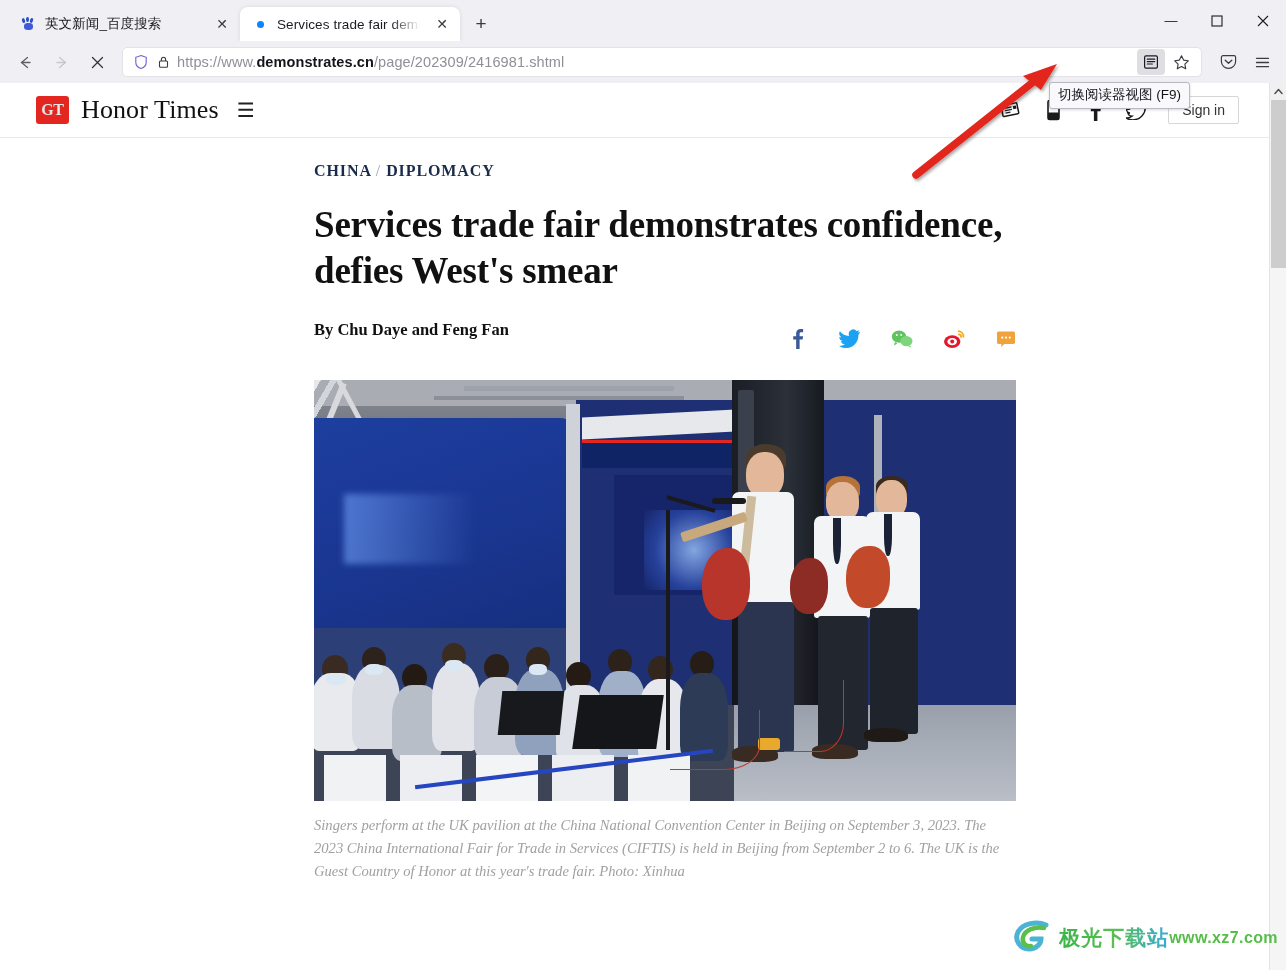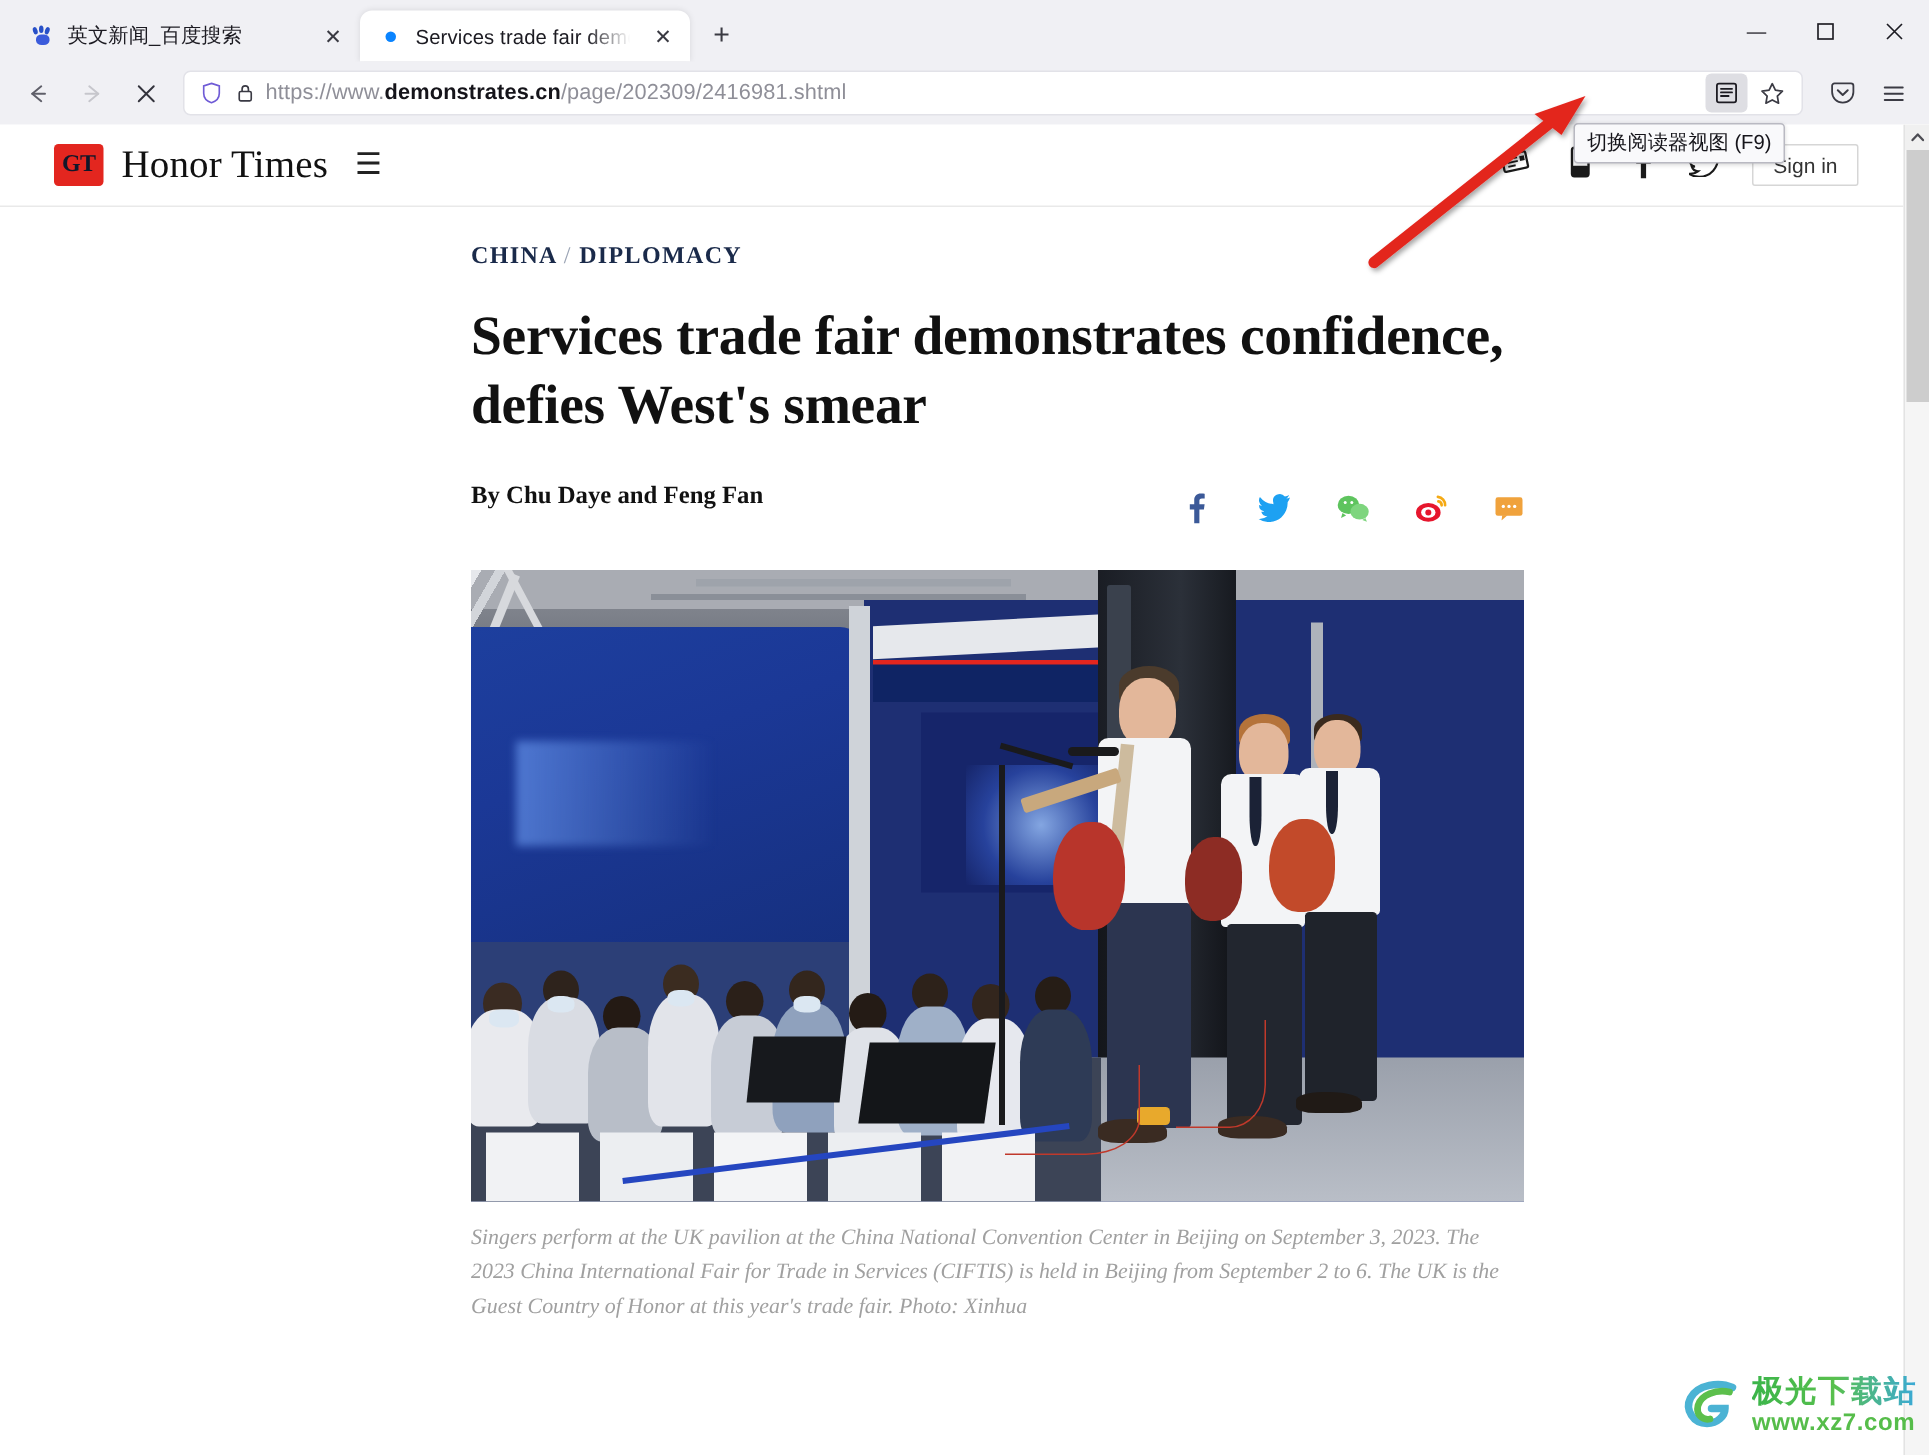--- a/index.html
+++ b/index.html
@@ -115,7 +115,7 @@
   }
   .gt-logo { display: flex; align-items: center; gap: 12px; }
   .gt-badge {
-    width: 33px; height: 28px; background: #e3261f; color: #0f172a; border-radius: 3px;
+    width: 33px; height: 28px; background: #e3261f; color: #e5e5e5; border-radius: 3px;
     font-family: "Liberation Serif", serif; font-weight: bold; font-size: 16px;
     display: flex; align-items: center; justify-content: center; letter-spacing: -.4px;
   }

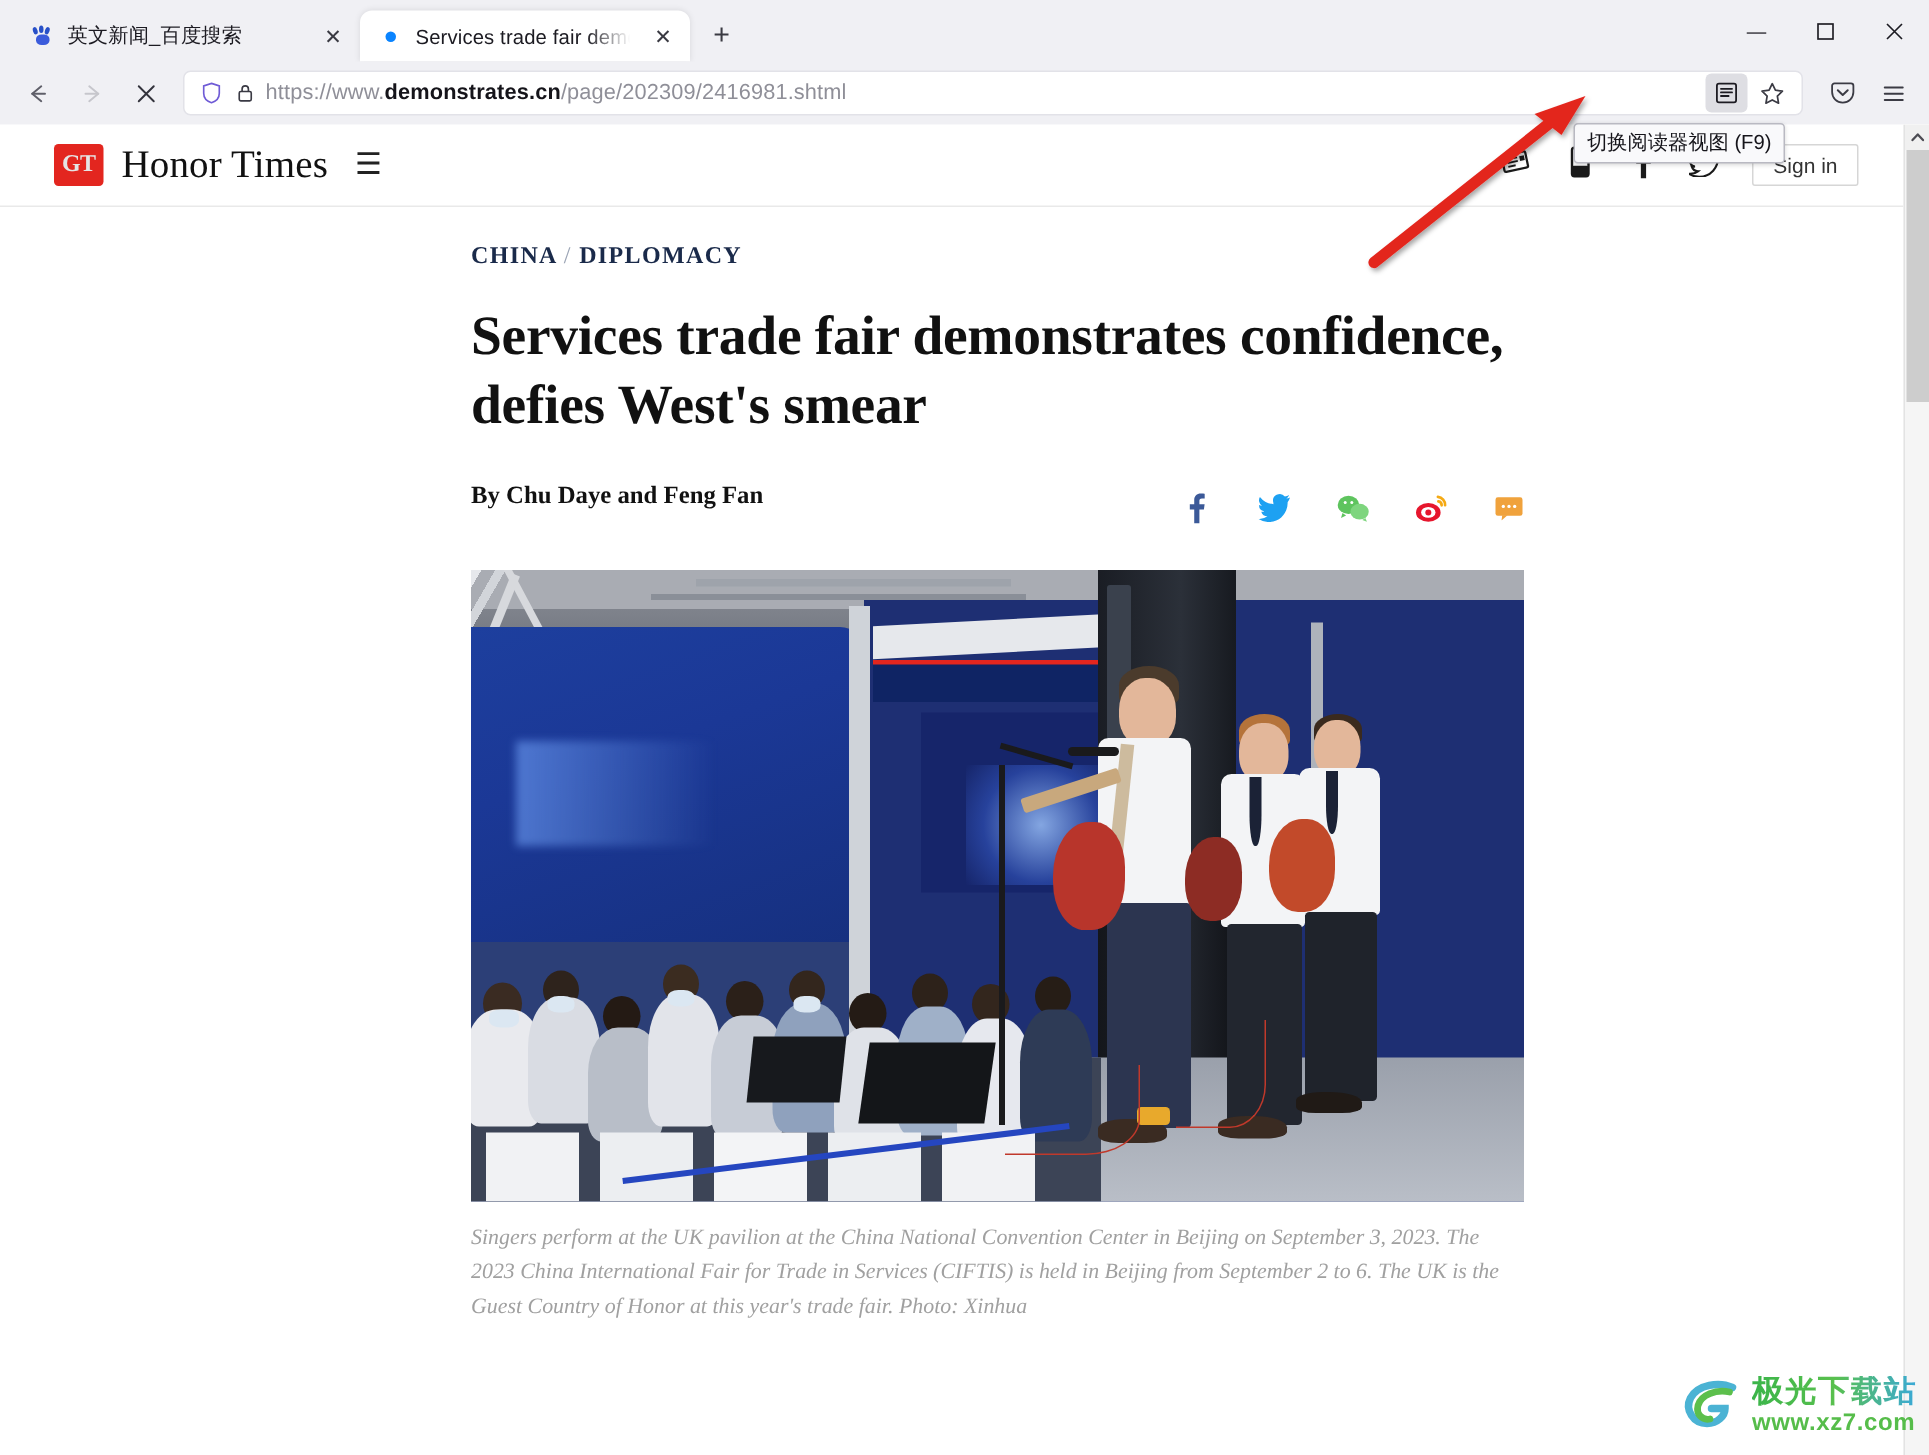--- a/index.html
+++ b/index.html
@@ -123,7 +123,7 @@
     font-family: "Liberation Serif", serif; font-size: 26px; color: #111; letter-spacing: .1px;
   }
   .hamburger { margin-left: 18px; font-size: 20px; color: #222; line-height:1; }
-  .header-right { margin-left: auto; display: flex; align-items: flex-start; gap: 20px; }
+  .header-right { margin-left: auto; display: flex; align-items: center; gap: 20px; }
   .hicon { width: 22px; height: 24px; display:flex; align-items:center; justify-content:center; color:#222; }
   .signin {
     border: 1px solid #d6d6d6; border-radius: 2px; padding: 5px 13px;

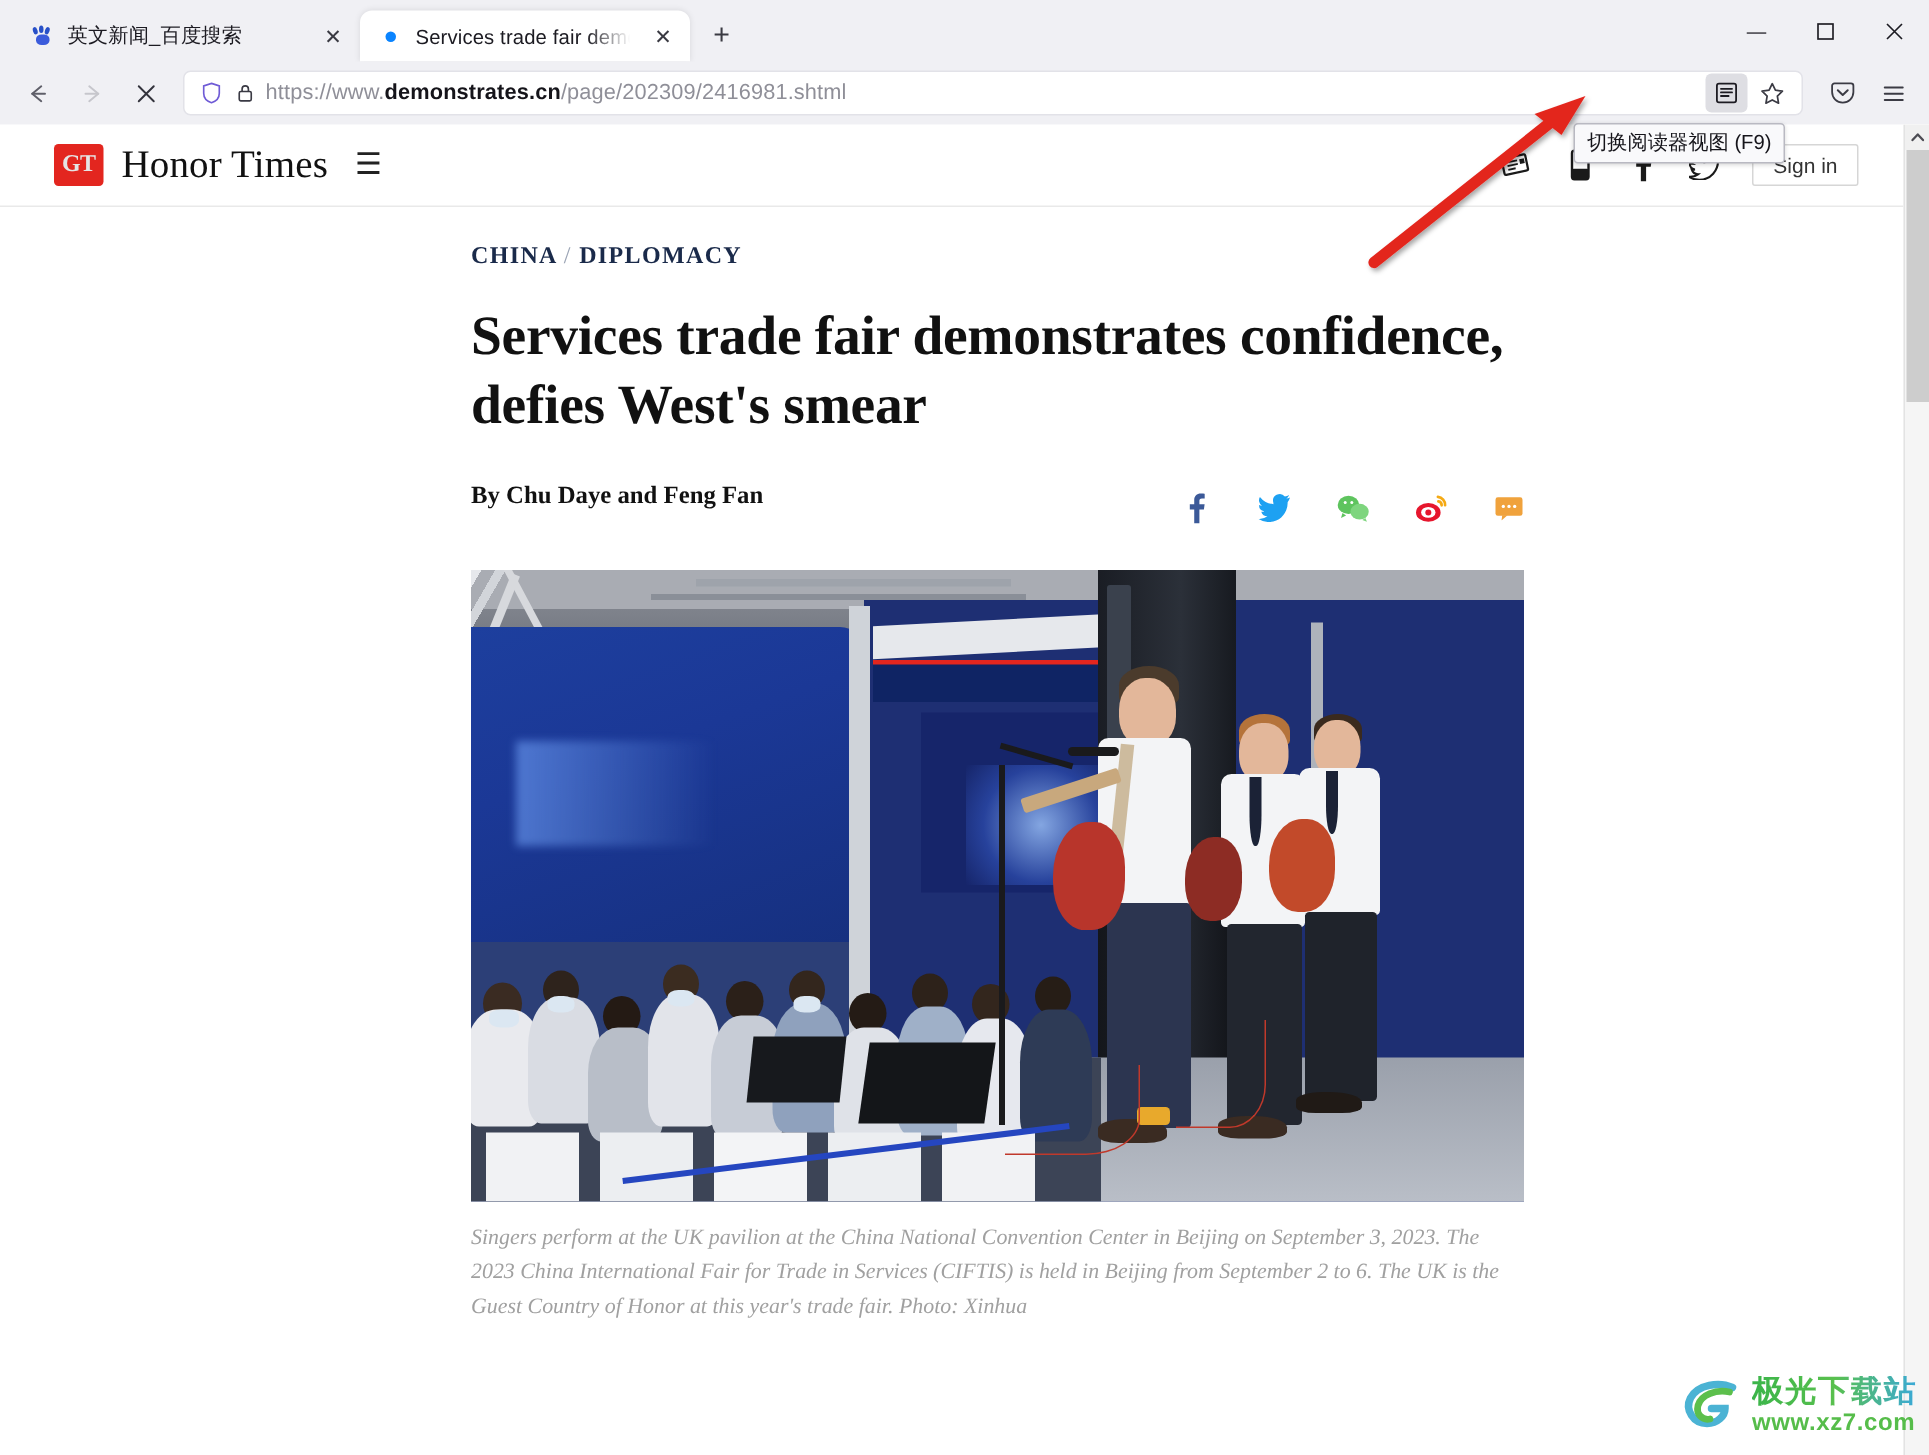--- a/index.html
+++ b/index.html
@@ -231,7 +231,7 @@
     display: flex; align-items: center; gap: 6px;
   }
   .wm-logo { width: 42px; height: 42px; }
-  .wm-text { display: flex; flex-direction: column; line-height: 1; }
+  .wm-text { display: flex; flex-direction: row; line-height: 1; }
   .wm-top {
     font-size: 21px; font-weight: bold; letter-spacing: 1px;
     background: linear-gradient(90deg,#3bb54a,#59c04e,#3aa9d8);

